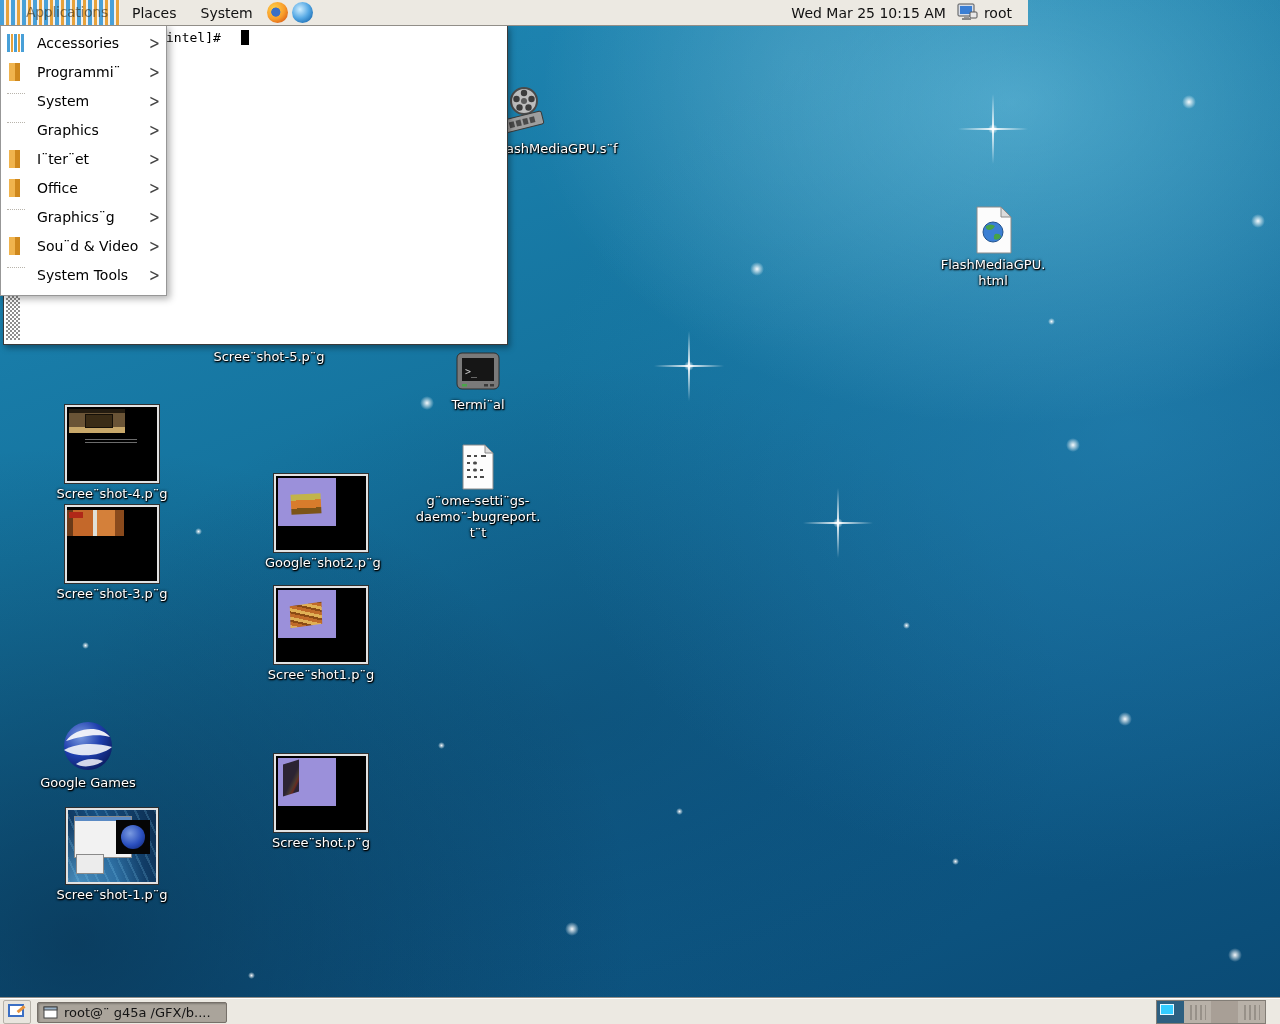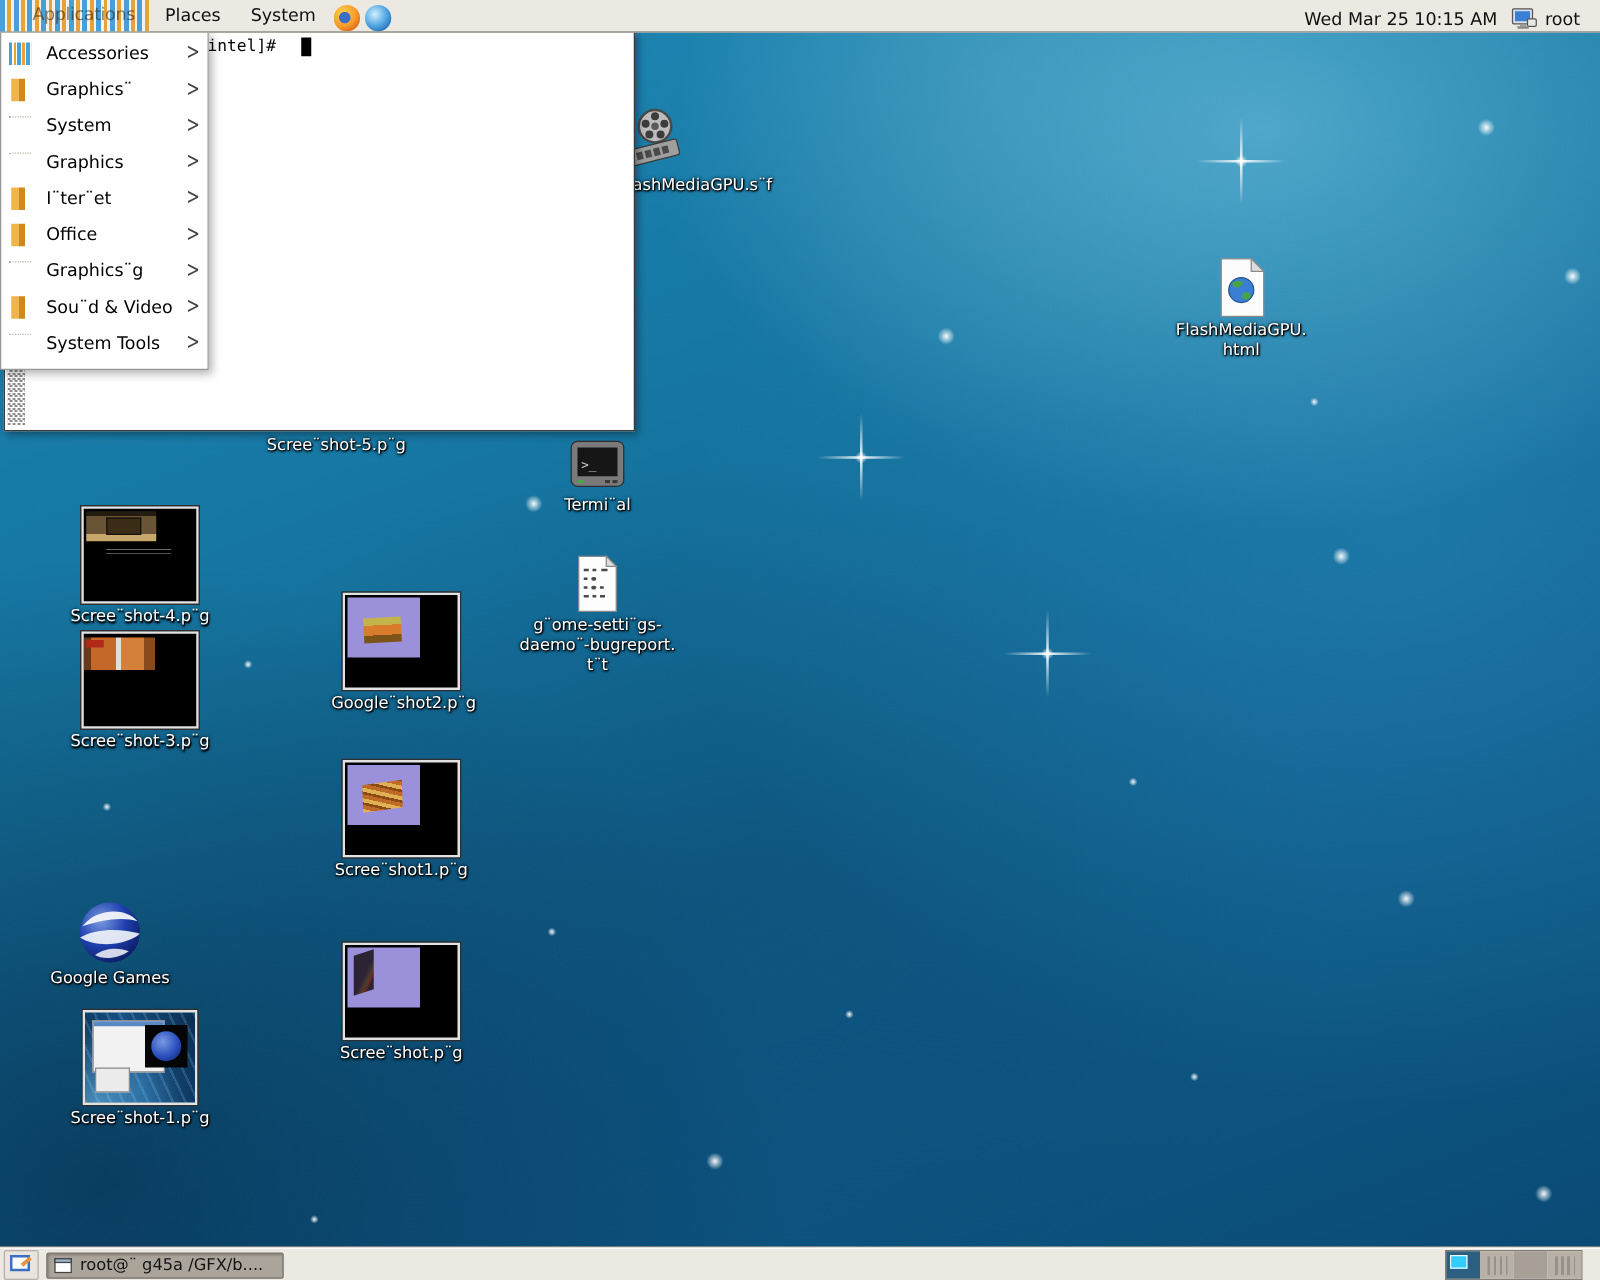--- a/index.html
+++ b/index.html
@@ -22,8 +22,8 @@
   .sp.big::after{top:50%;left:-300%;height:2px;width:700%;transform:translateY(-50%);
     background:linear-gradient(to right,transparent,rgba(255,255,255,.95),transparent);}
   
-  .panel{position:absolute;left:0;top:0;width:1280px;height:25px;background:#ece9e2;
-    border-bottom:1px solid #918e88;display:flex;align-items:flex-end;font-size:14px;color:#111;z-index:50;}
+  .panel{position:absolute;left:0;top:0;width:1028px;height:25px;background:#ece9e2;
+    border-bottom:1px solid #918e88;display:flex;align-items:center;font-size:14px;color:#111;z-index:50;}
   .apps-btn{height:25px;width:120px;position:relative;cursor:default;
     background:repeating-linear-gradient(90deg,#48a0d8 0 4px,#f2f1ee 4px 6px,#e8a23a 6px 9px,#f2f1ee 9px 11px);}
   .apps-btn span{position:absolute;left:26px;top:4px;color:rgba(45,32,12,.55);font-size:14px;letter-spacing:-.3px;}

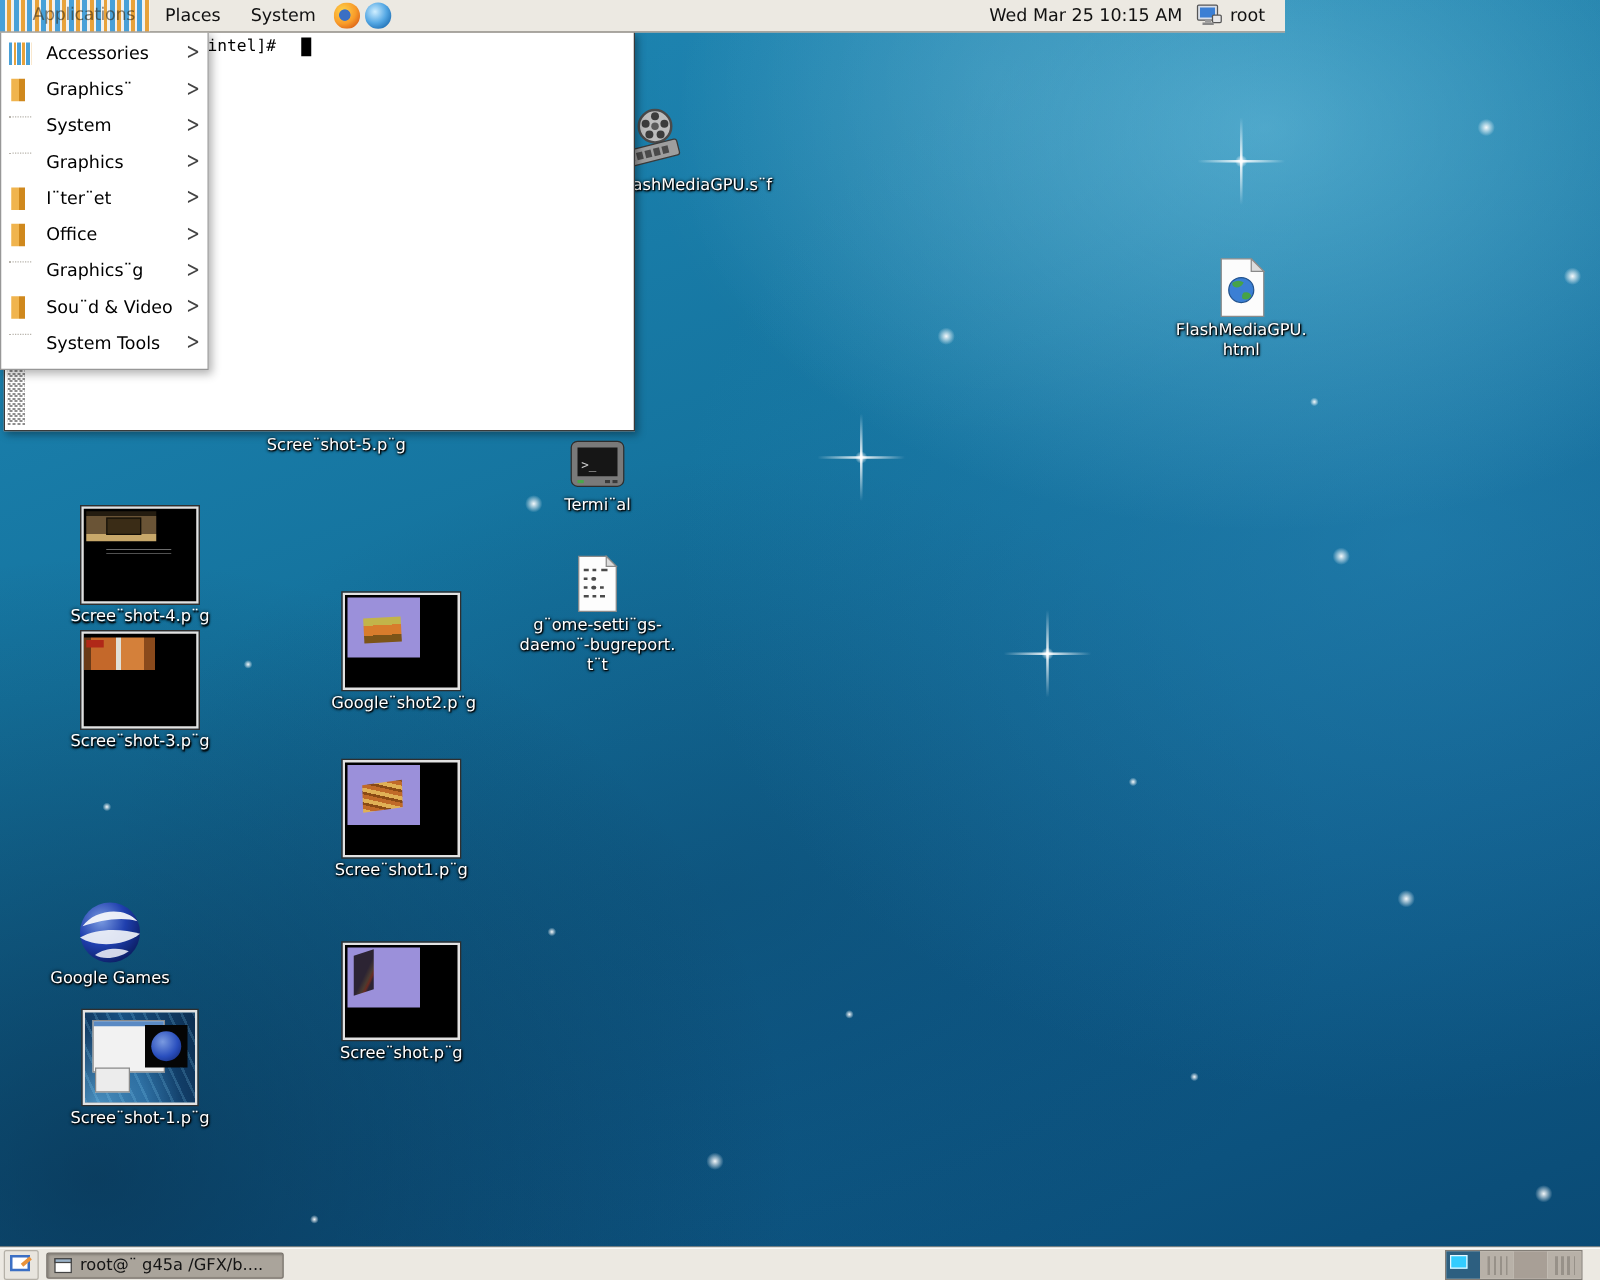--- a/index.html
+++ b/index.html
@@ -286,7 +286,7 @@
   </div>
   <div class="mitem">
     <span class="micon orange"></span>
-    <span class="mlabel">Graphics¨</span>
+    <span class="mlabel">Programmi¨</span>
     <span class="marrow">&gt;</span>
   </div>
   <div class="mitem">

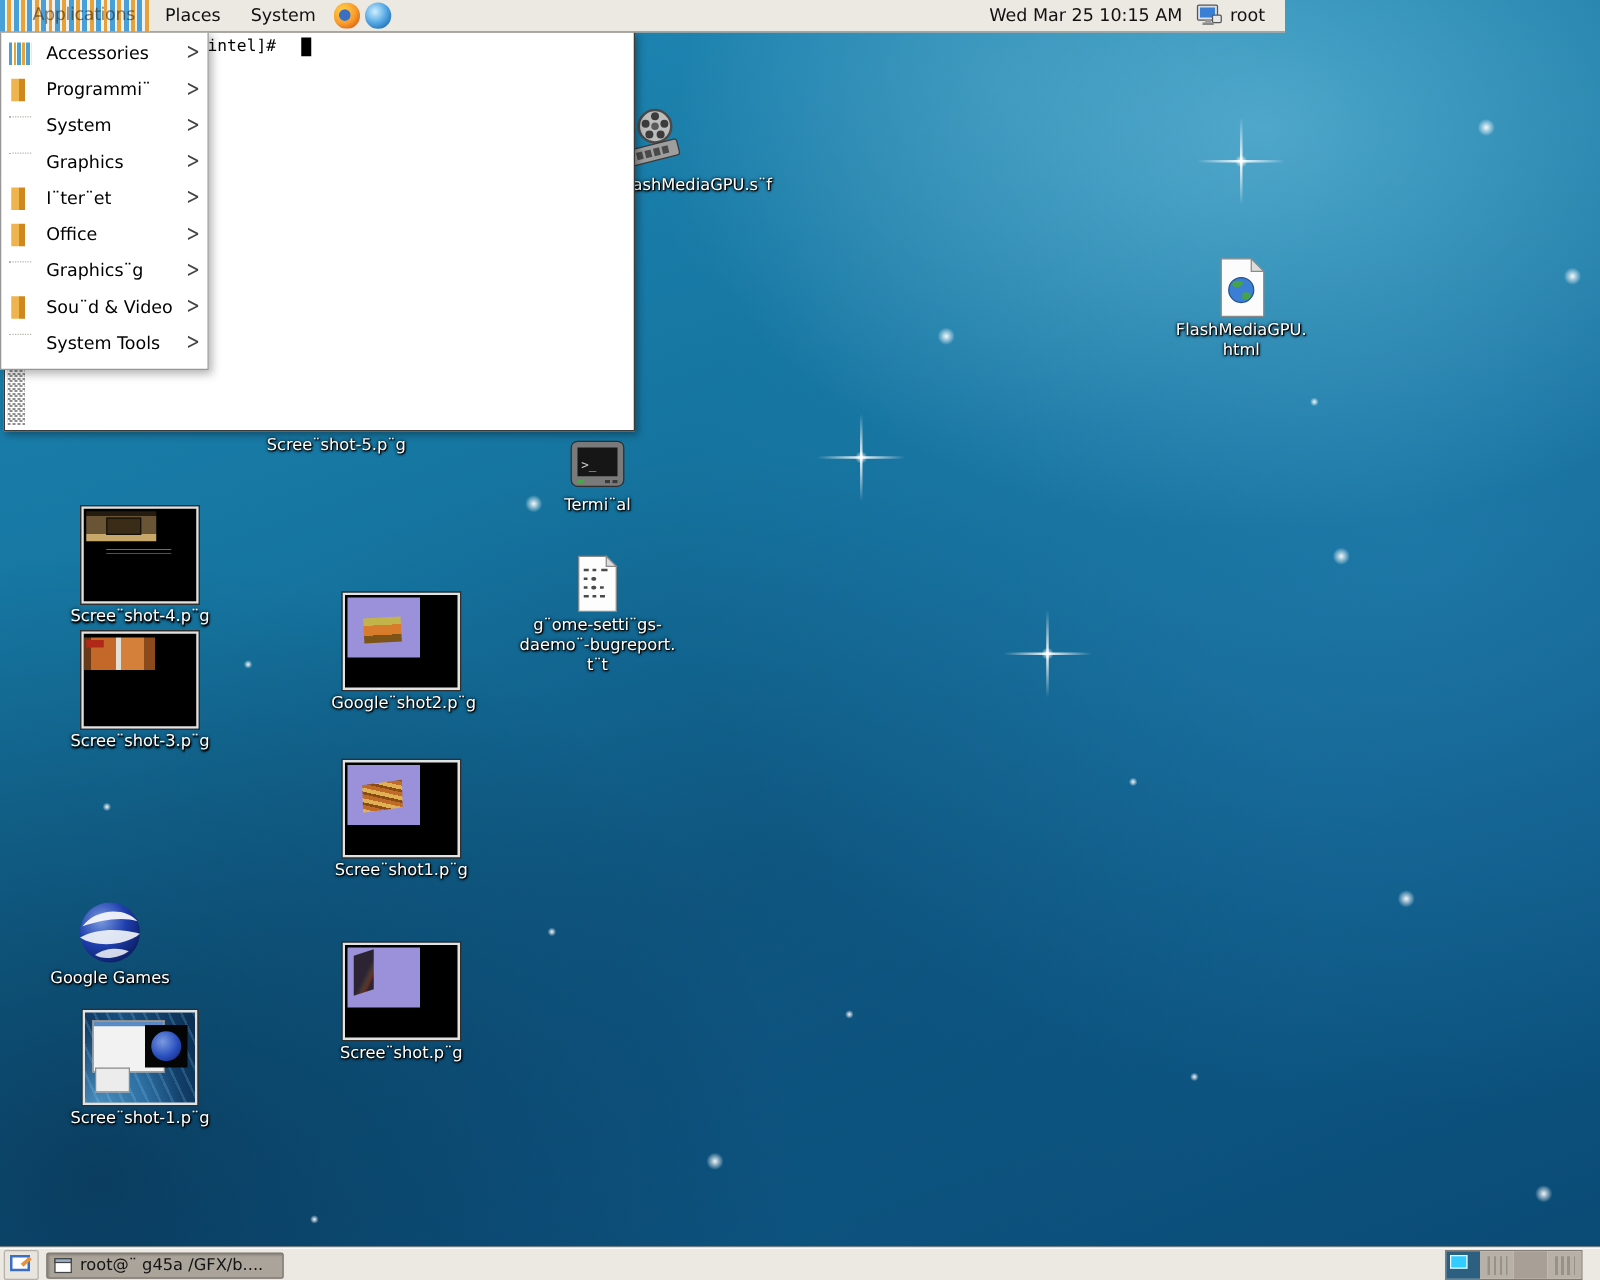--- a/index.html
+++ b/index.html
@@ -228,7 +228,7 @@
   </div>
 </div>
 
-<div class="dicon" style="left:265px;top:608px;width:112px">
+<div class="dicon" style="left:265px;top:586px;width:112px">
   <div class="thumb">
     <div class="lav"></div>
     <div class="shot1img"></div>

